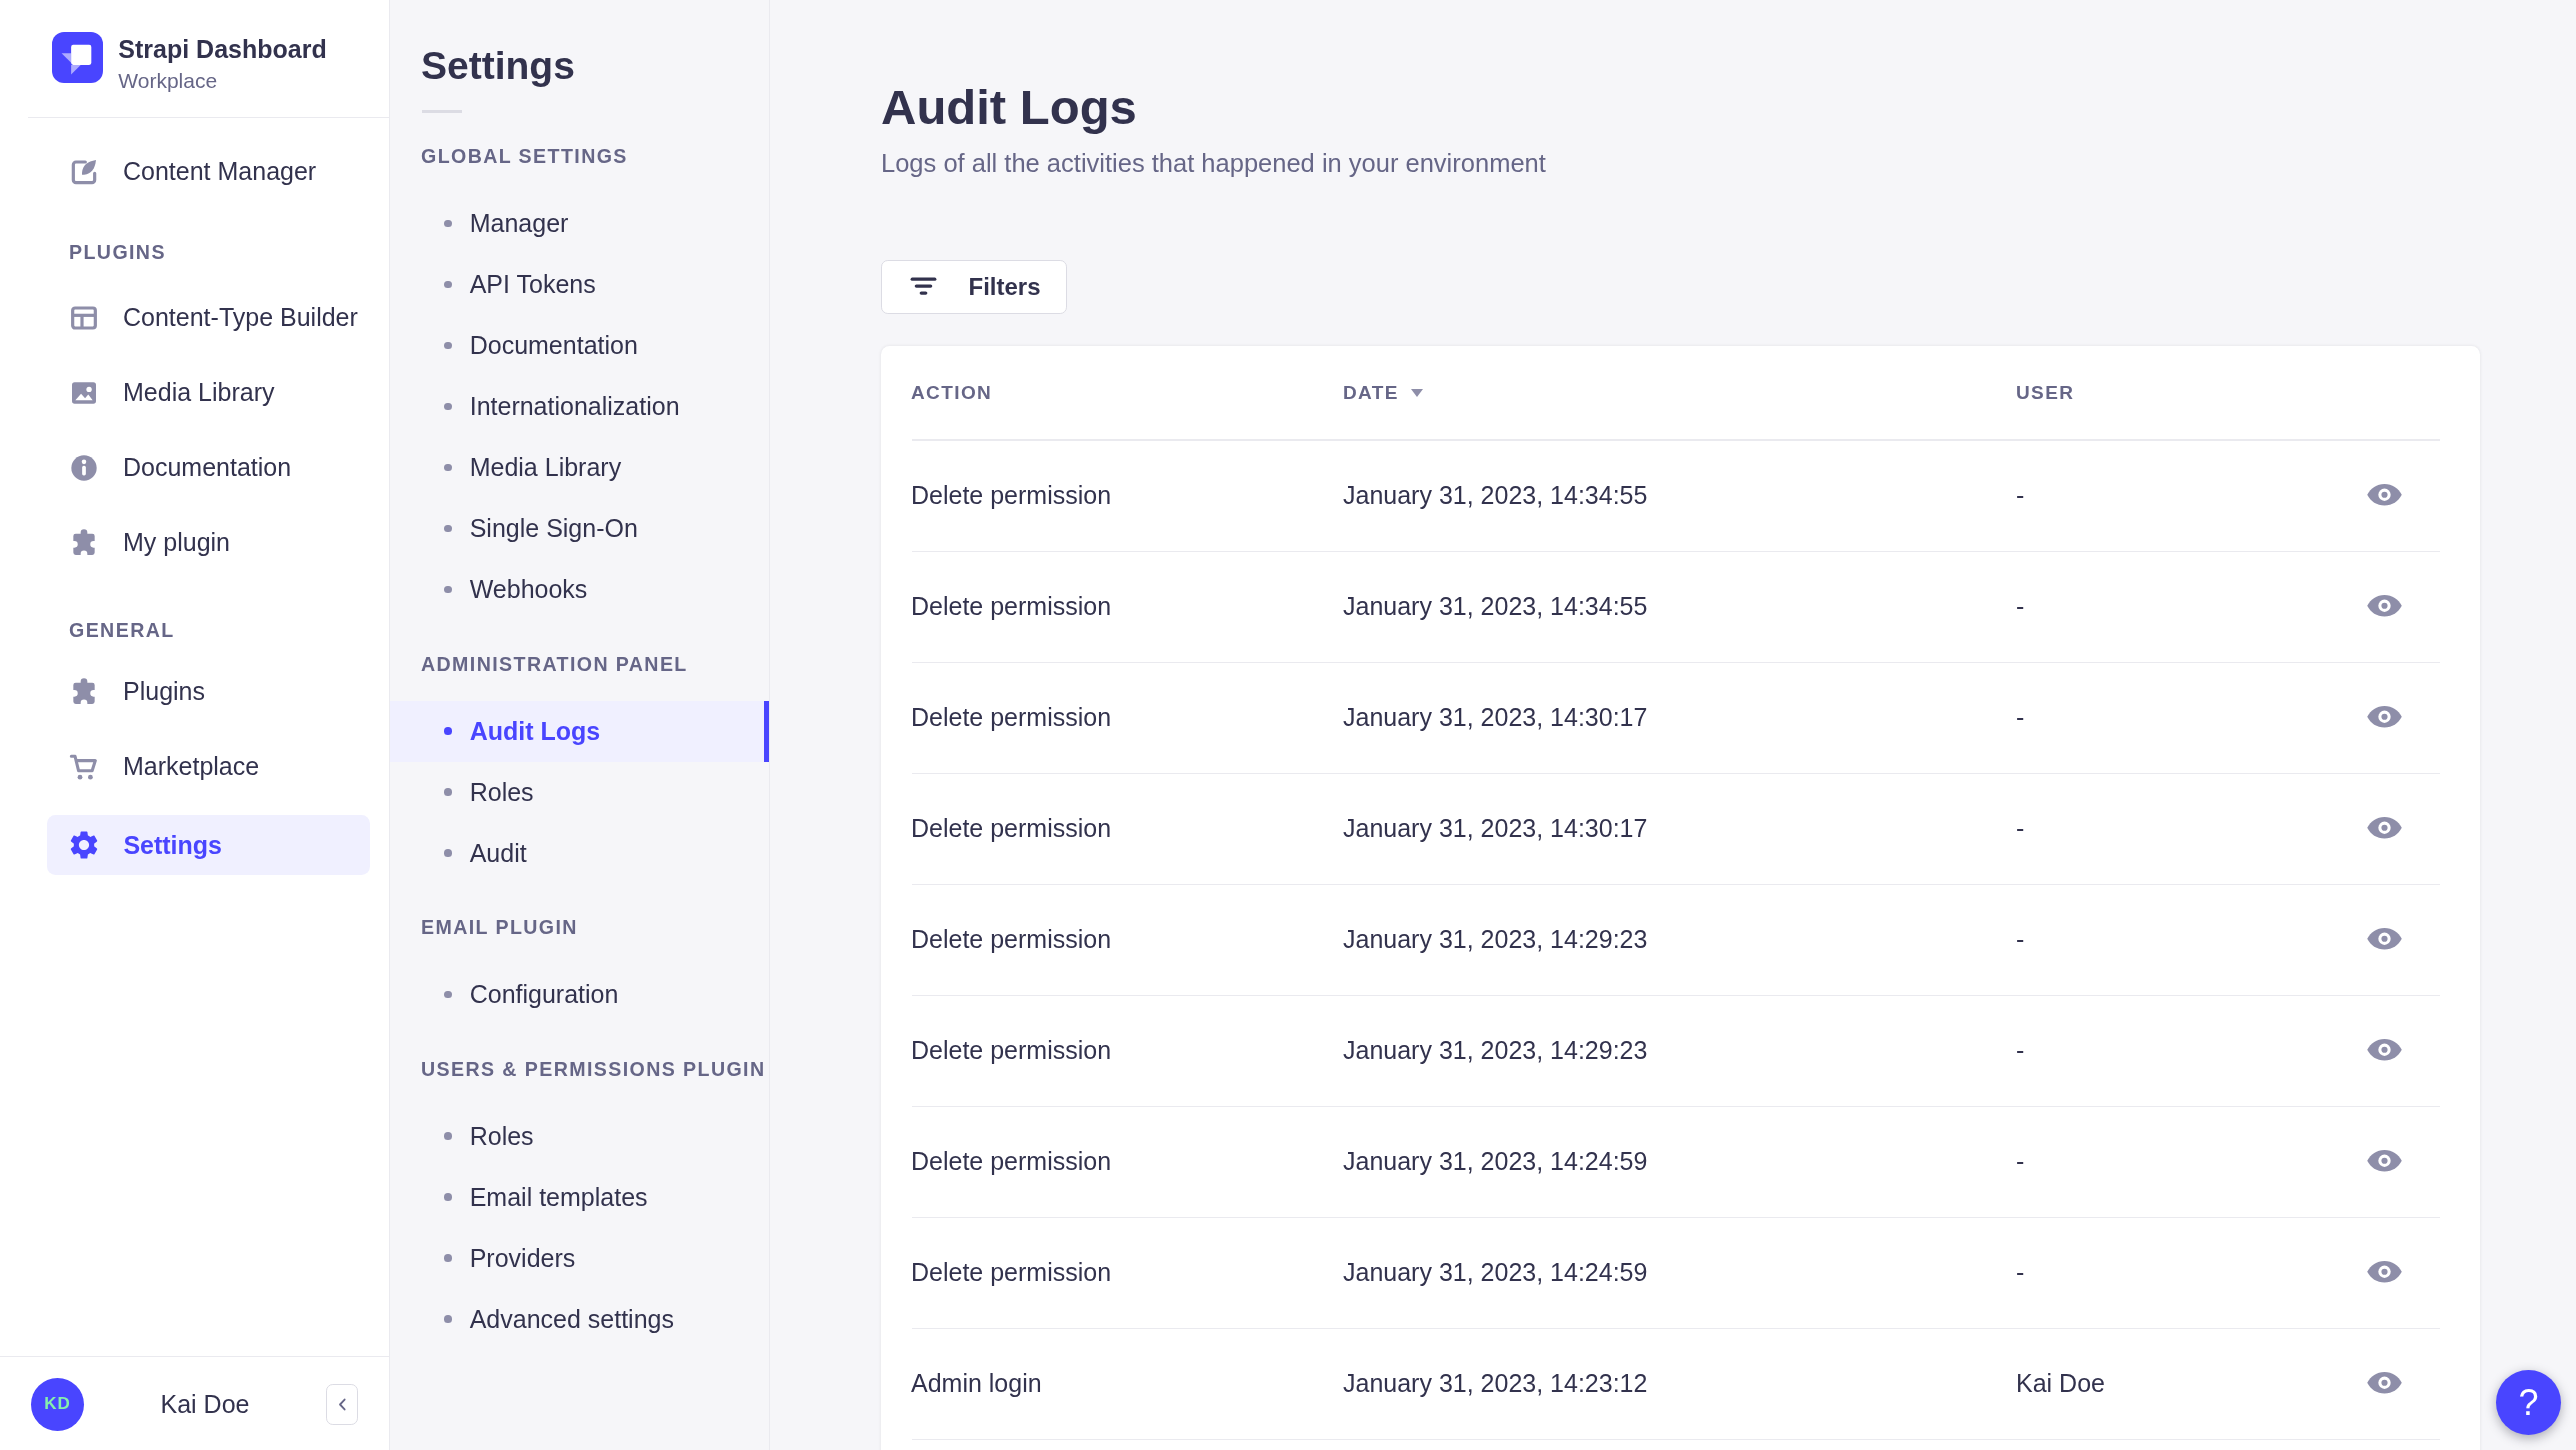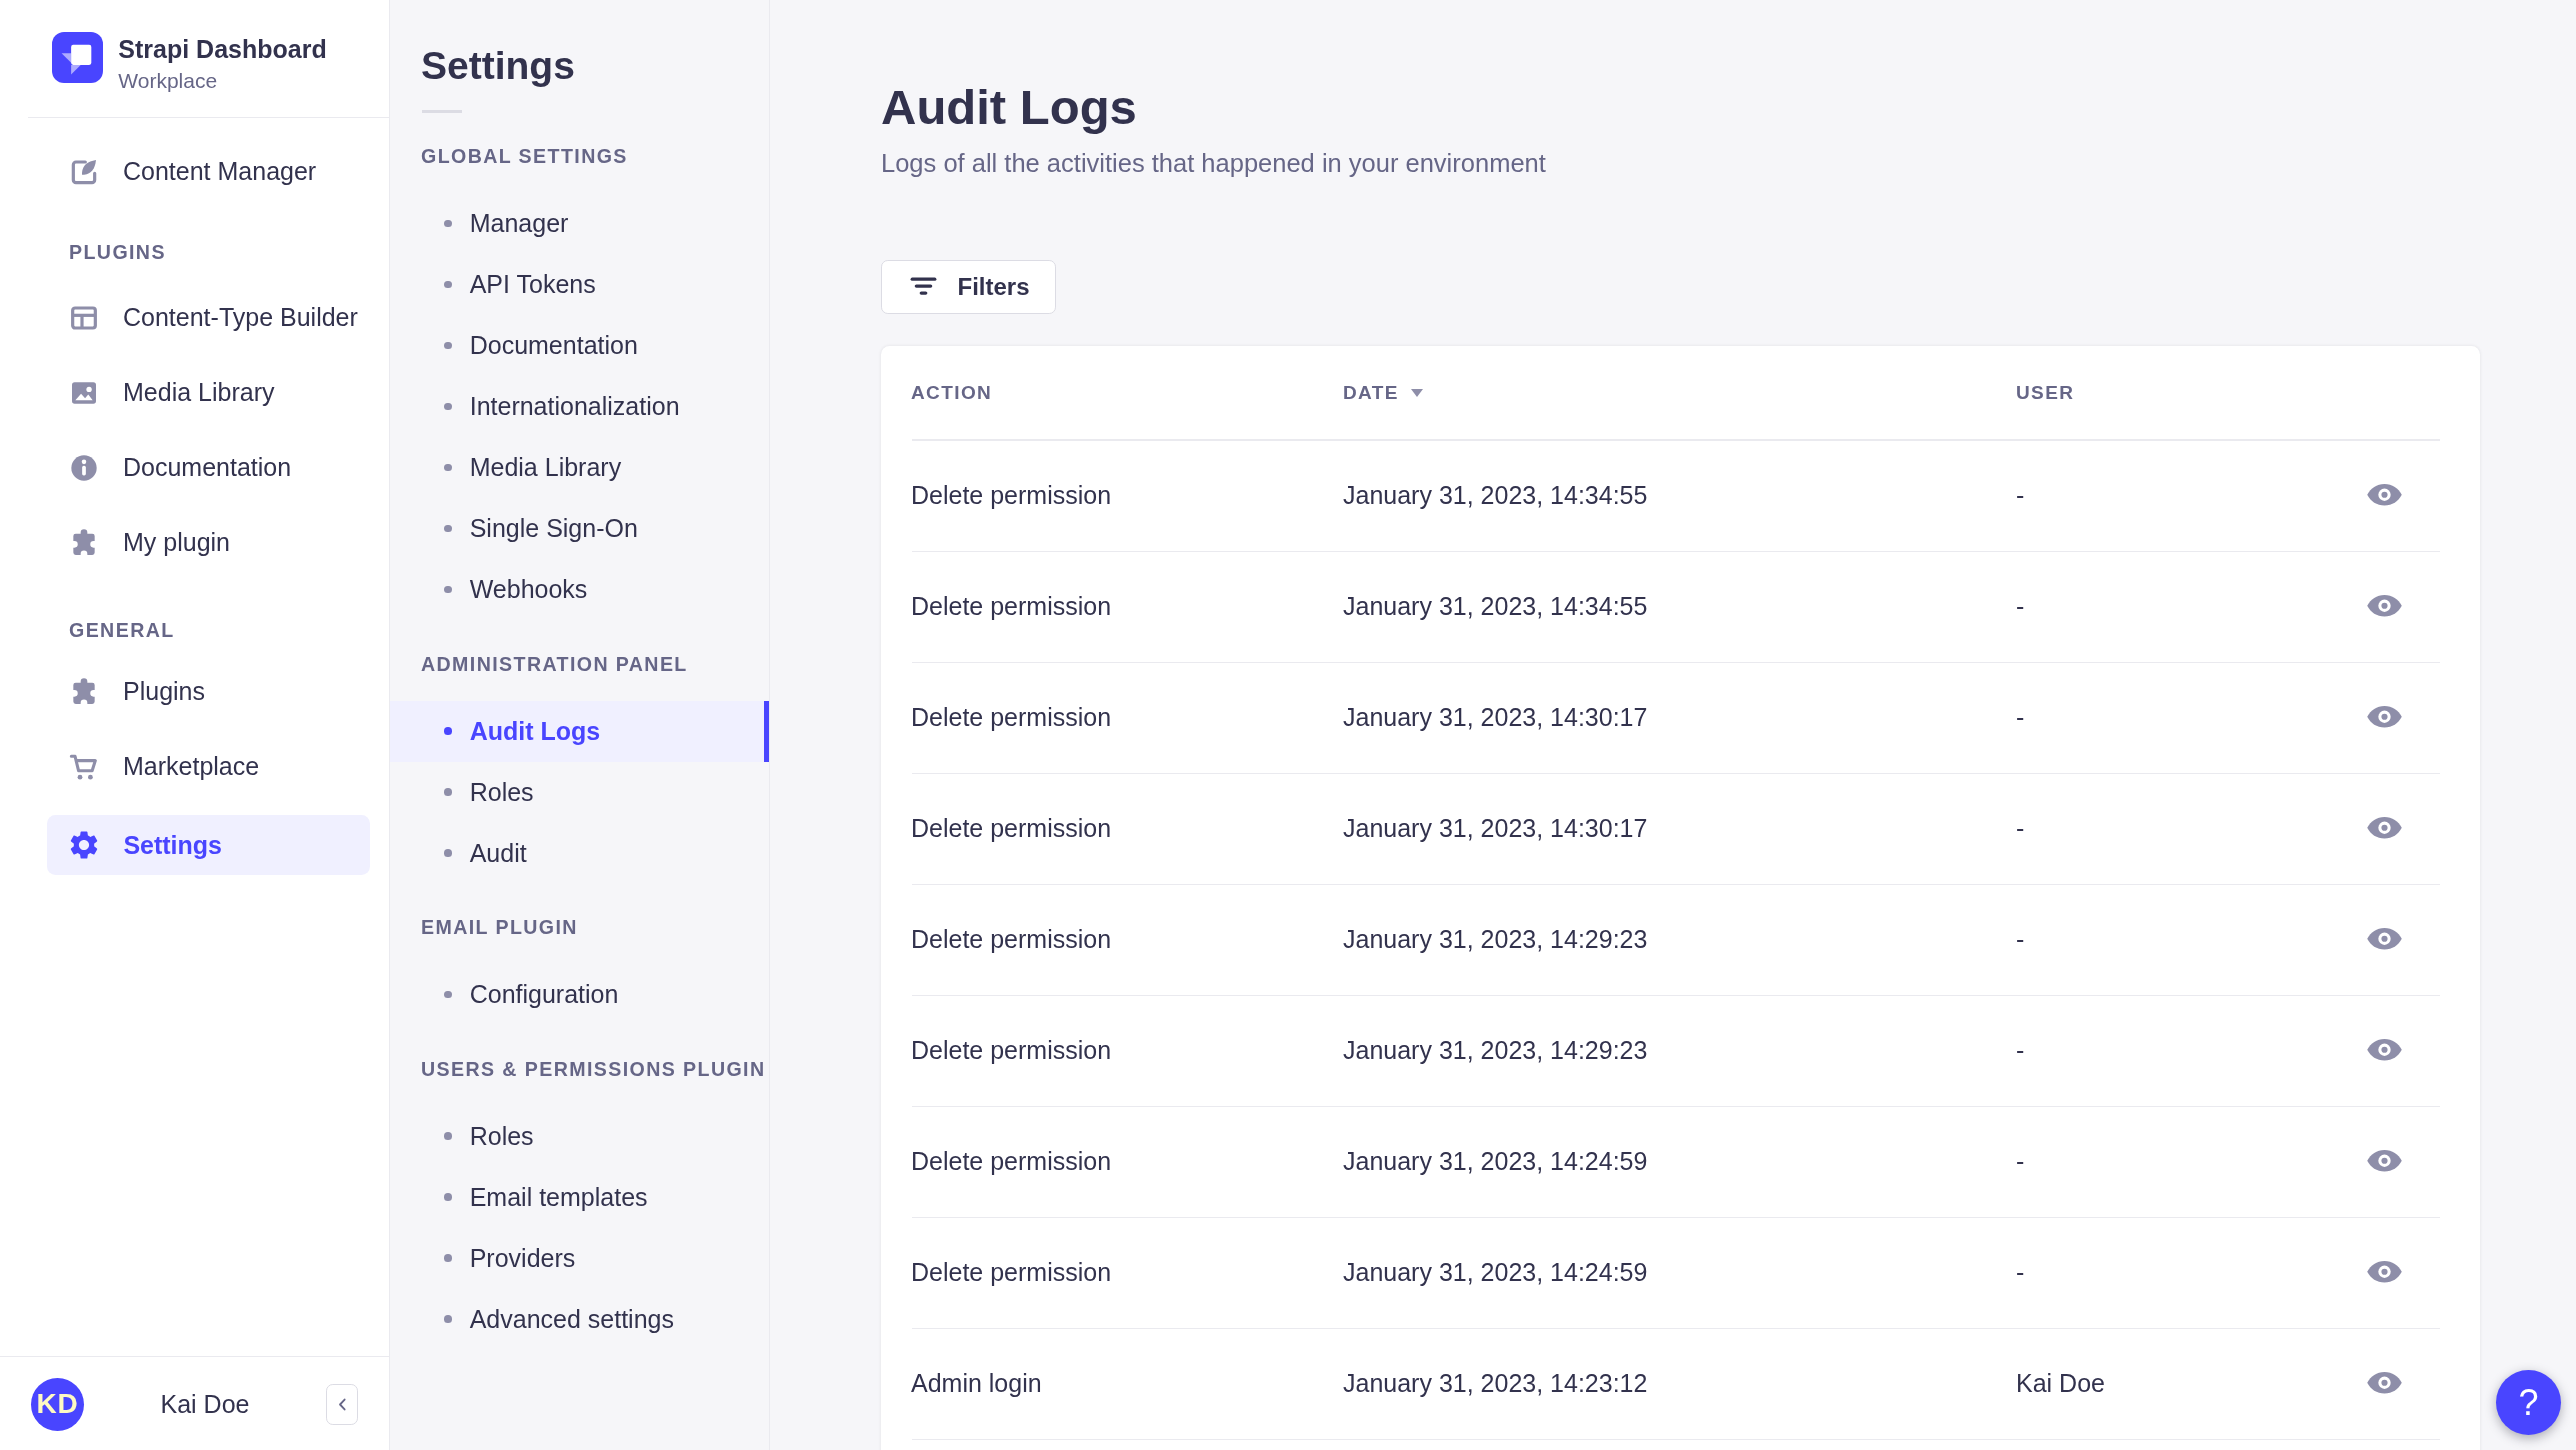--- a/index.html
+++ b/index.html
@@ -86,7 +86,7 @@
   .page-subtitle { margin-top:13.6px; font-size:25.5px; color:#666687; line-height:31px; }
   .filters-btn {
     margin-top:81px; height:54px; padding:0 25.5px;
-    display:inline-flex; align-items:center; gap:19px;
+    display:inline-flex; align-items:center; gap:30px;
     background:#FFFFFF; border:0.9px solid #DCDCE4; border-radius:6.8px;
     font-size:24px; font-weight:700; color:#32324D; cursor:pointer;
   }

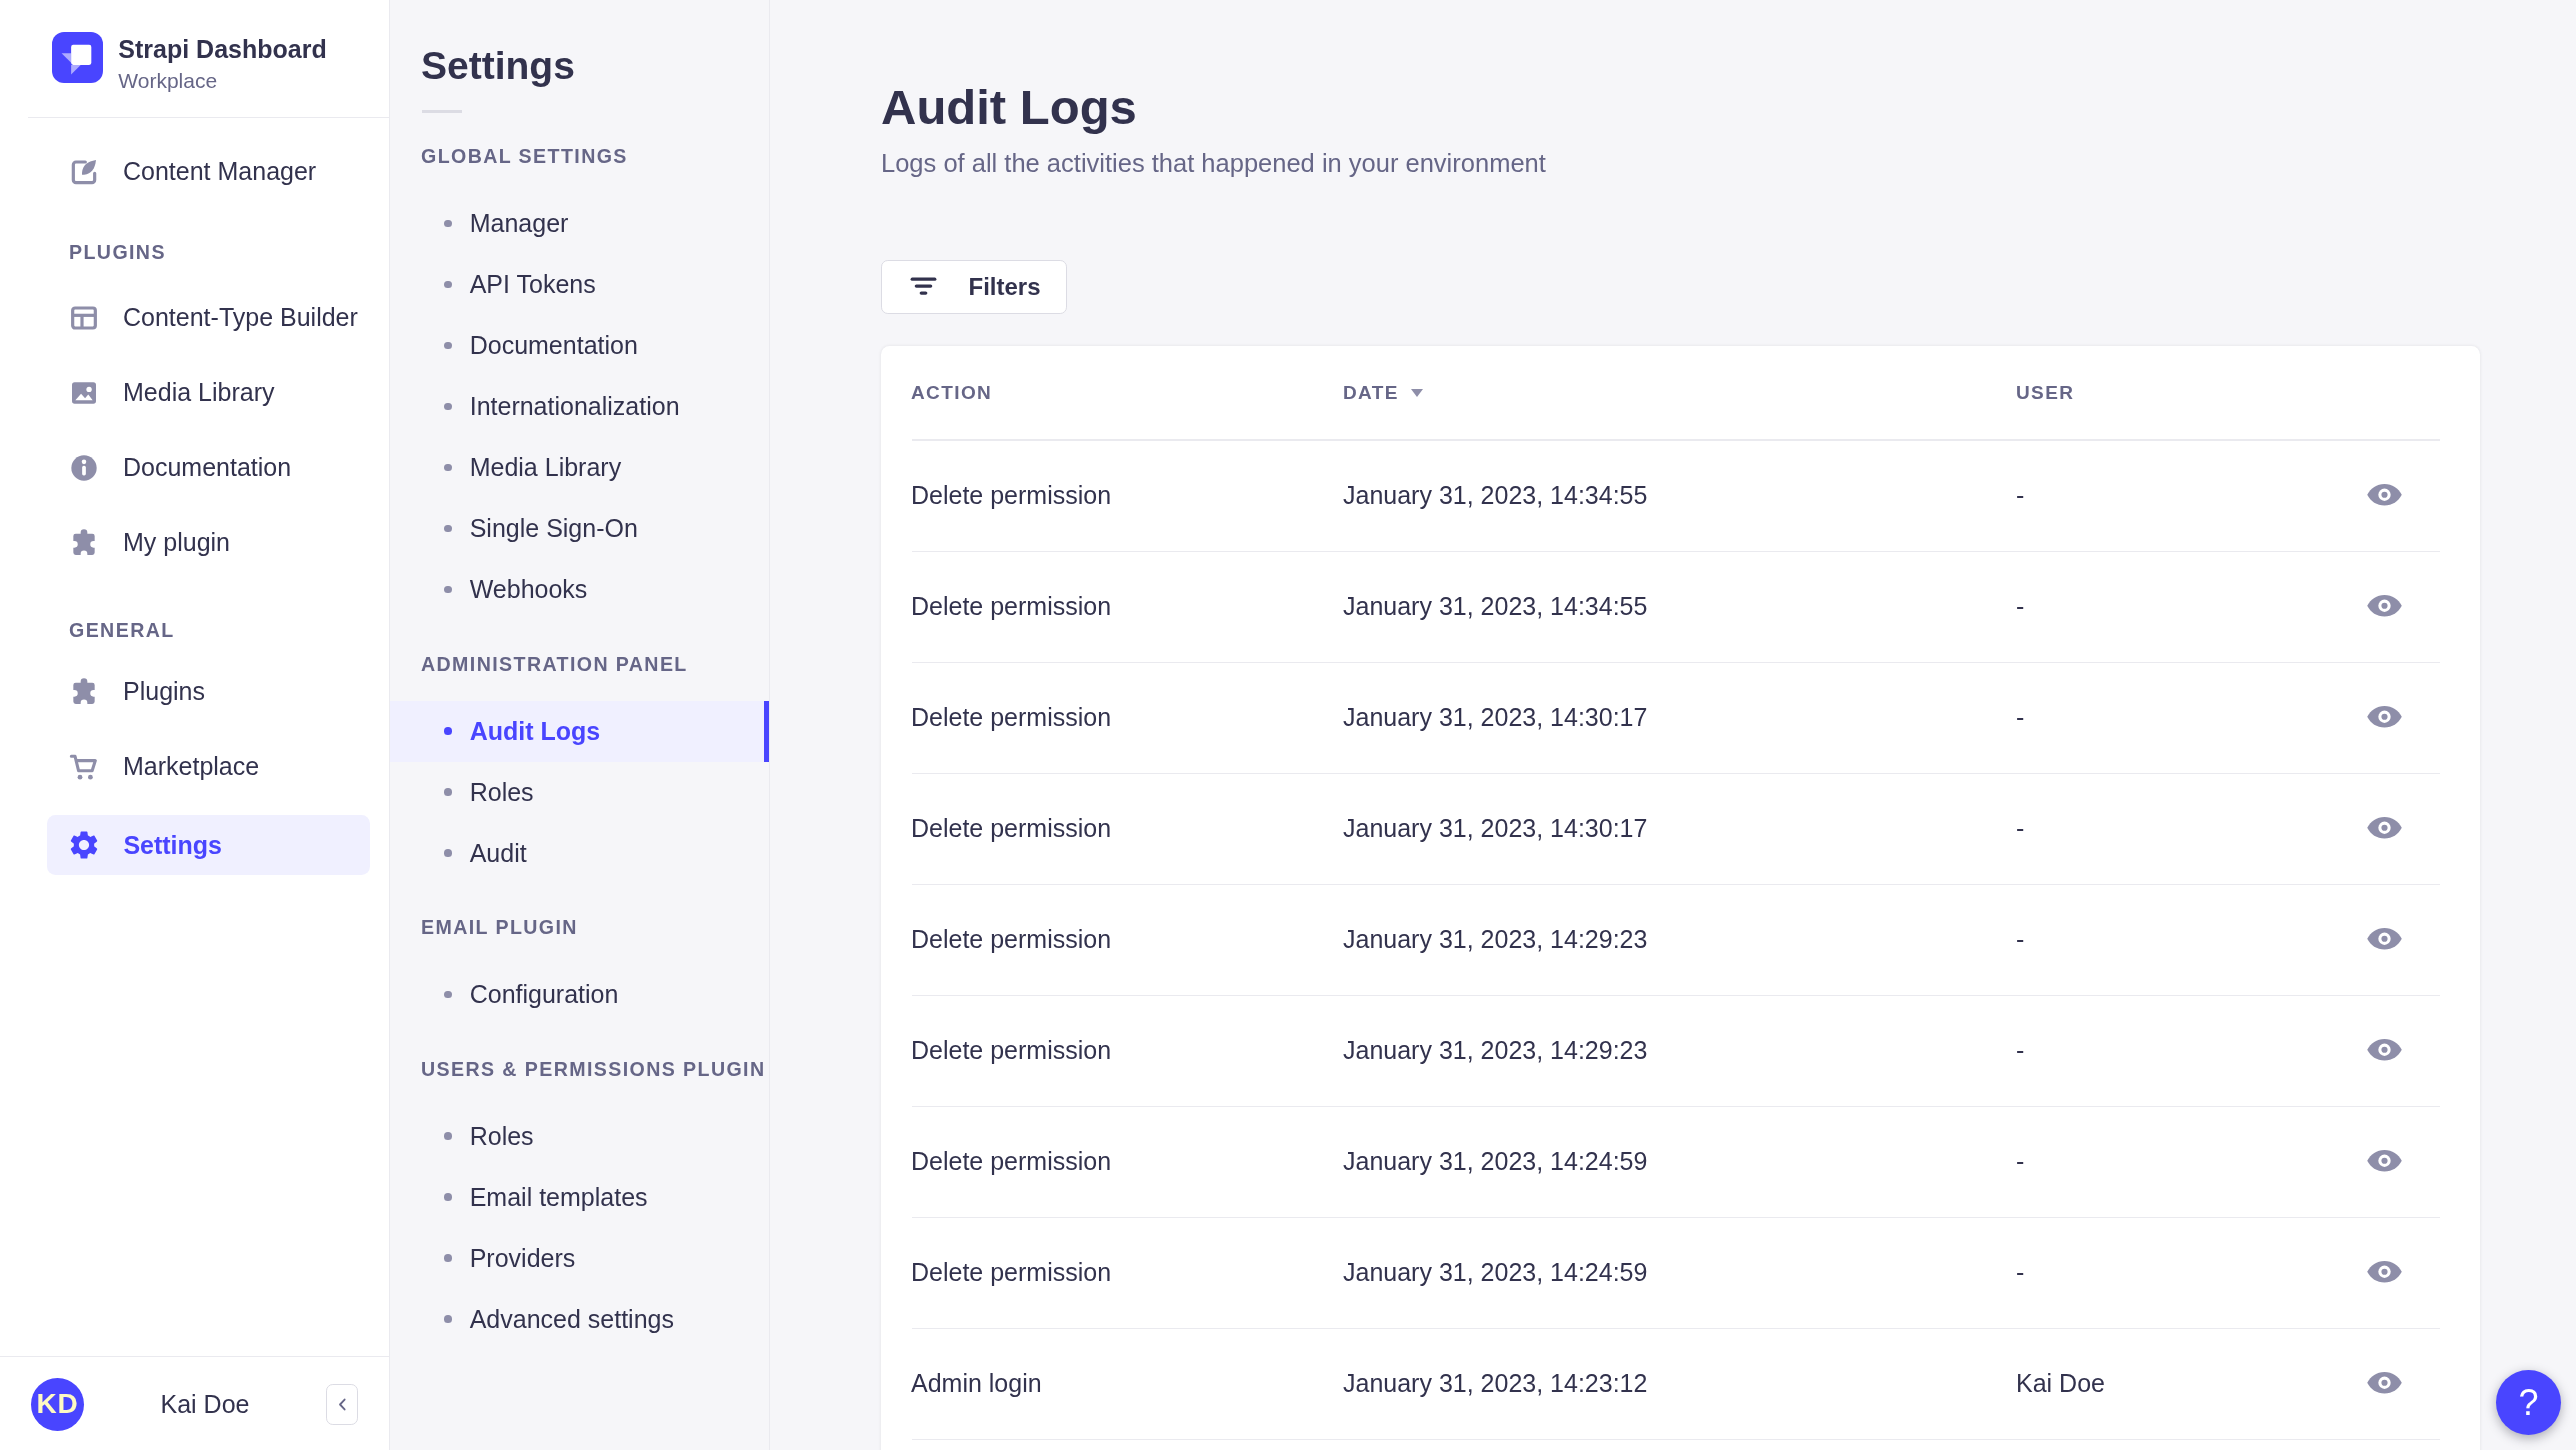--- a/index.html
+++ b/index.html
@@ -51,7 +51,7 @@
   }
   .avatar {
     width:53px; height:53px; border-radius:50%; background:#4945FF;
-    color:#fef9c3; font-size:28px; font-weight:700; letter-spacing:0.9px;
+    color:#86efac; font-size:17px; font-weight:700; letter-spacing:0.9px;
     display:flex; align-items:center; justify-content:center; flex:none;
   }
   .footer-name { flex:1; text-align:center; font-size:25px; color:#32324D; }

